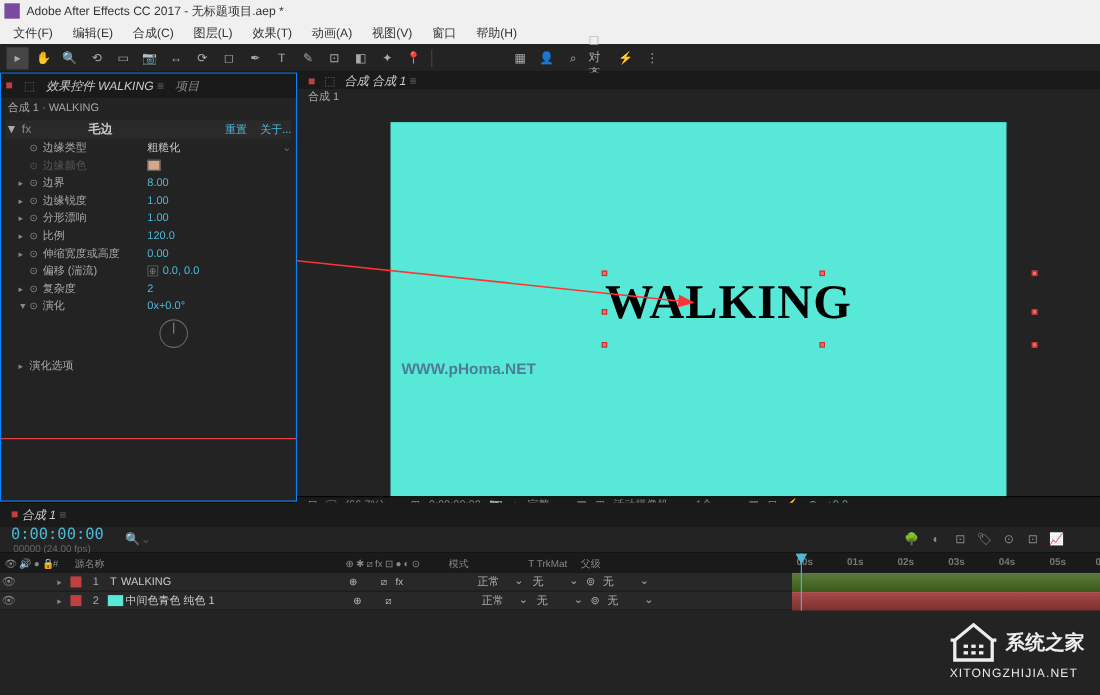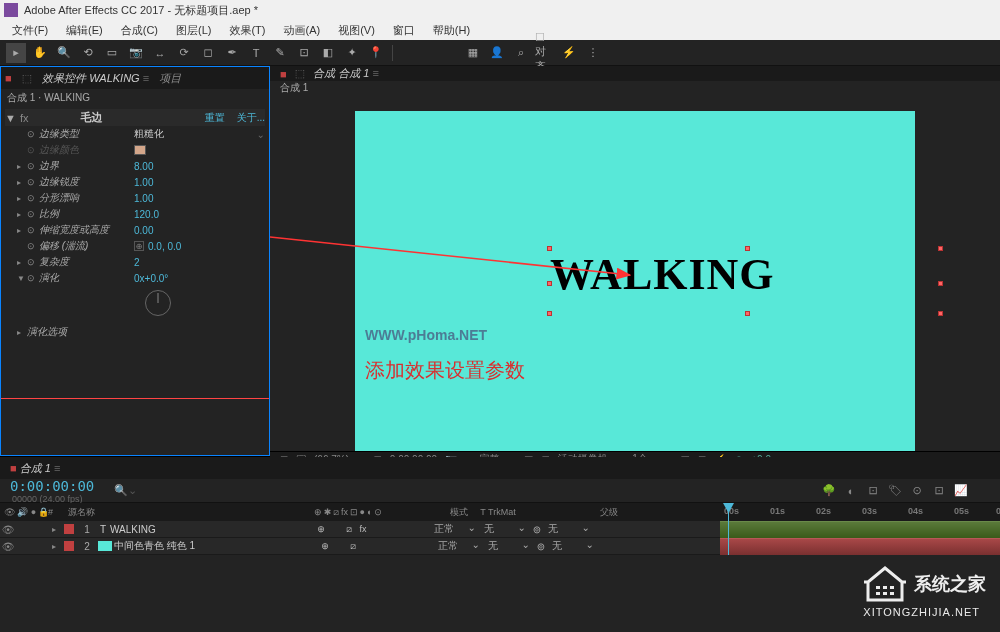--- a/index.html
+++ b/index.html
@@ -32,7 +32,7 @@
     .prop-row { display: flex; align-items: center; padding: 1px 0 1px 12px; font-size: 10px; height: 16px; }
     .prop-row .disc { width: 10px; color: #888; font-size: 8px; }
     .prop-row .stopwatch { width: 12px; color: #888; font-size: 9px; }
-    .prop-row .pname { color: #aaa; width: 95px; font-style: italic; }
+    .prop-row .pname { color: #aaa; width: 95px; }
     .prop-row .pval { color: #4db8d8; }
     .prop-row .swatch { width: 12px; height: 10px; background: #d4a68a; border: 1px solid #555; }
     .prop-row .dim { color: #555; }

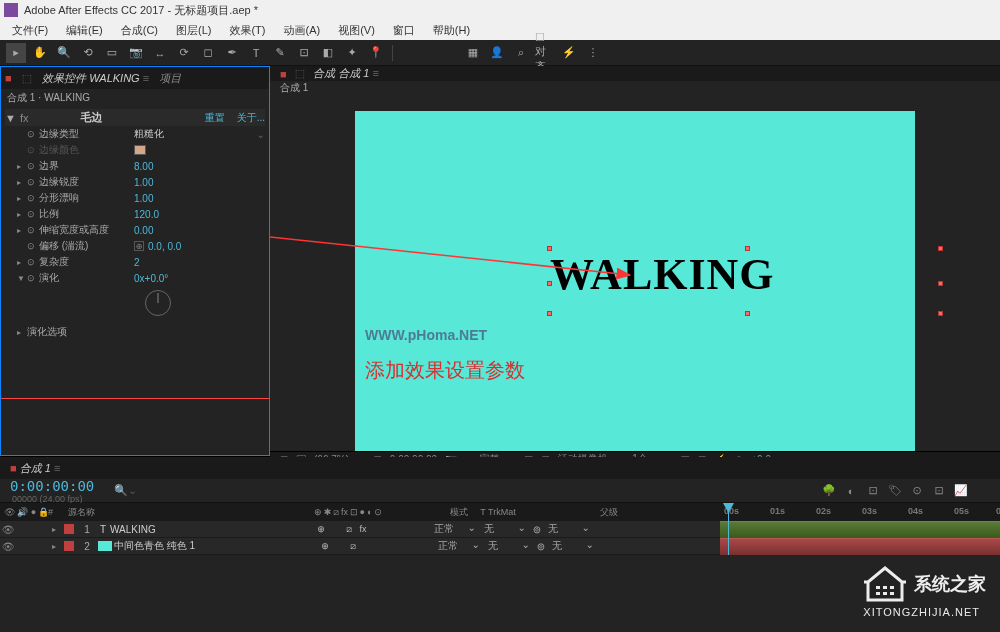--- a/index.html
+++ b/index.html
@@ -272,7 +272,6 @@
           <div class="handle" style="right:-3px;top:50%"></div>
         </div>
         <div class="watermark">WWW.pHoma.NET</div>
-        <div class="annotation">添加效果设置参数</div>
       </div>
     </div>
     <div class="viewer-controls">

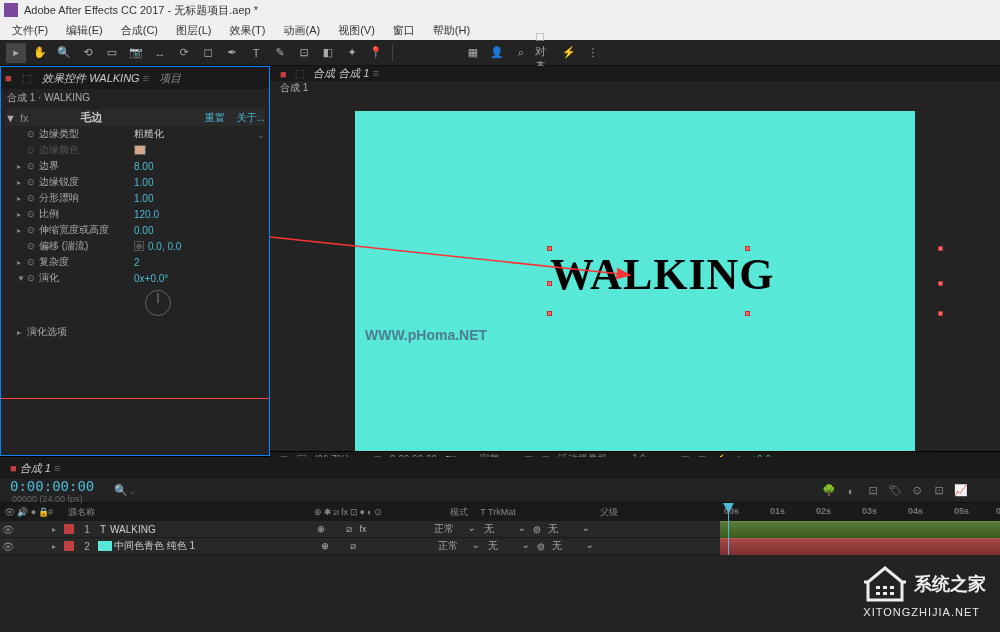--- a/index.html
+++ b/index.html
@@ -74,7 +74,7 @@
     .tl-col-num { width: 20px; }
     .tl-col-name { width: 220px; }
     .tl-col-switches { width: 120px; display: flex; gap: 2px; justify-content: center; }
-    .tl-col-mode { width: 60px; text-align: right; }
+    .tl-col-mode { width: 60px; text-align: left; }
     .tl-col-trkmat { width: 60px; text-align: center; }
     .tl-col-parent { width: 90px; text-align: right; }
     

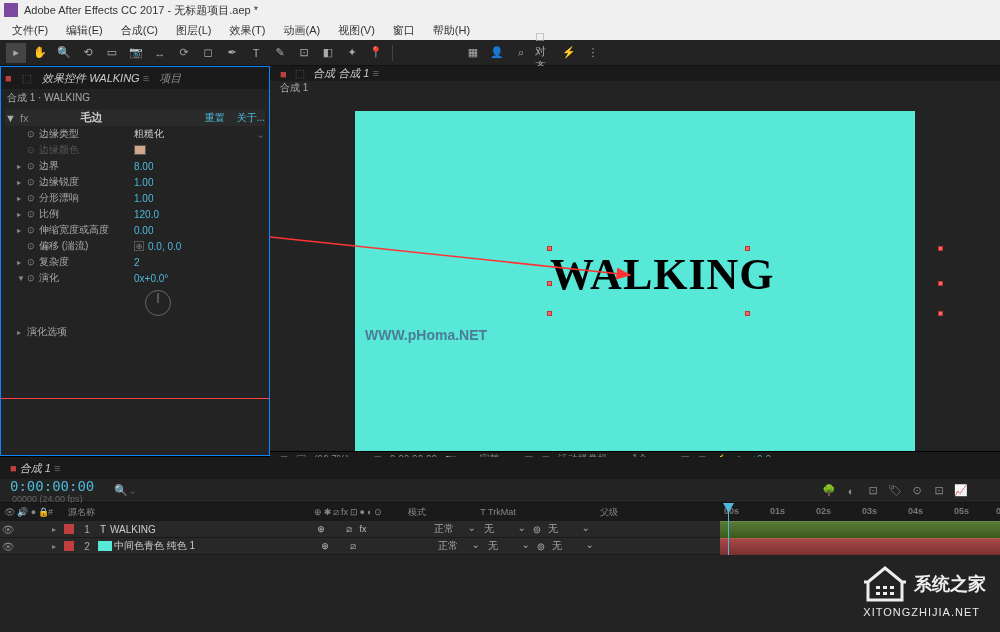--- a/index.html
+++ b/index.html
@@ -76,7 +76,7 @@
     .tl-col-switches { width: 120px; display: flex; gap: 2px; justify-content: center; }
     .tl-col-mode { width: 60px; text-align: left; }
     .tl-col-trkmat { width: 60px; text-align: center; }
-    .tl-col-parent { width: 90px; text-align: right; }
+    .tl-col-parent { width: 90px; text-align: left; }
     
     .tl-layer-row { height: 17px; display: flex; align-items: center; font-size: 10px; background: #282828; border-bottom: 1px solid #1a1a1a; }
     .tl-layer-row .eye { width: 16px; text-align: center; color: #888; }

